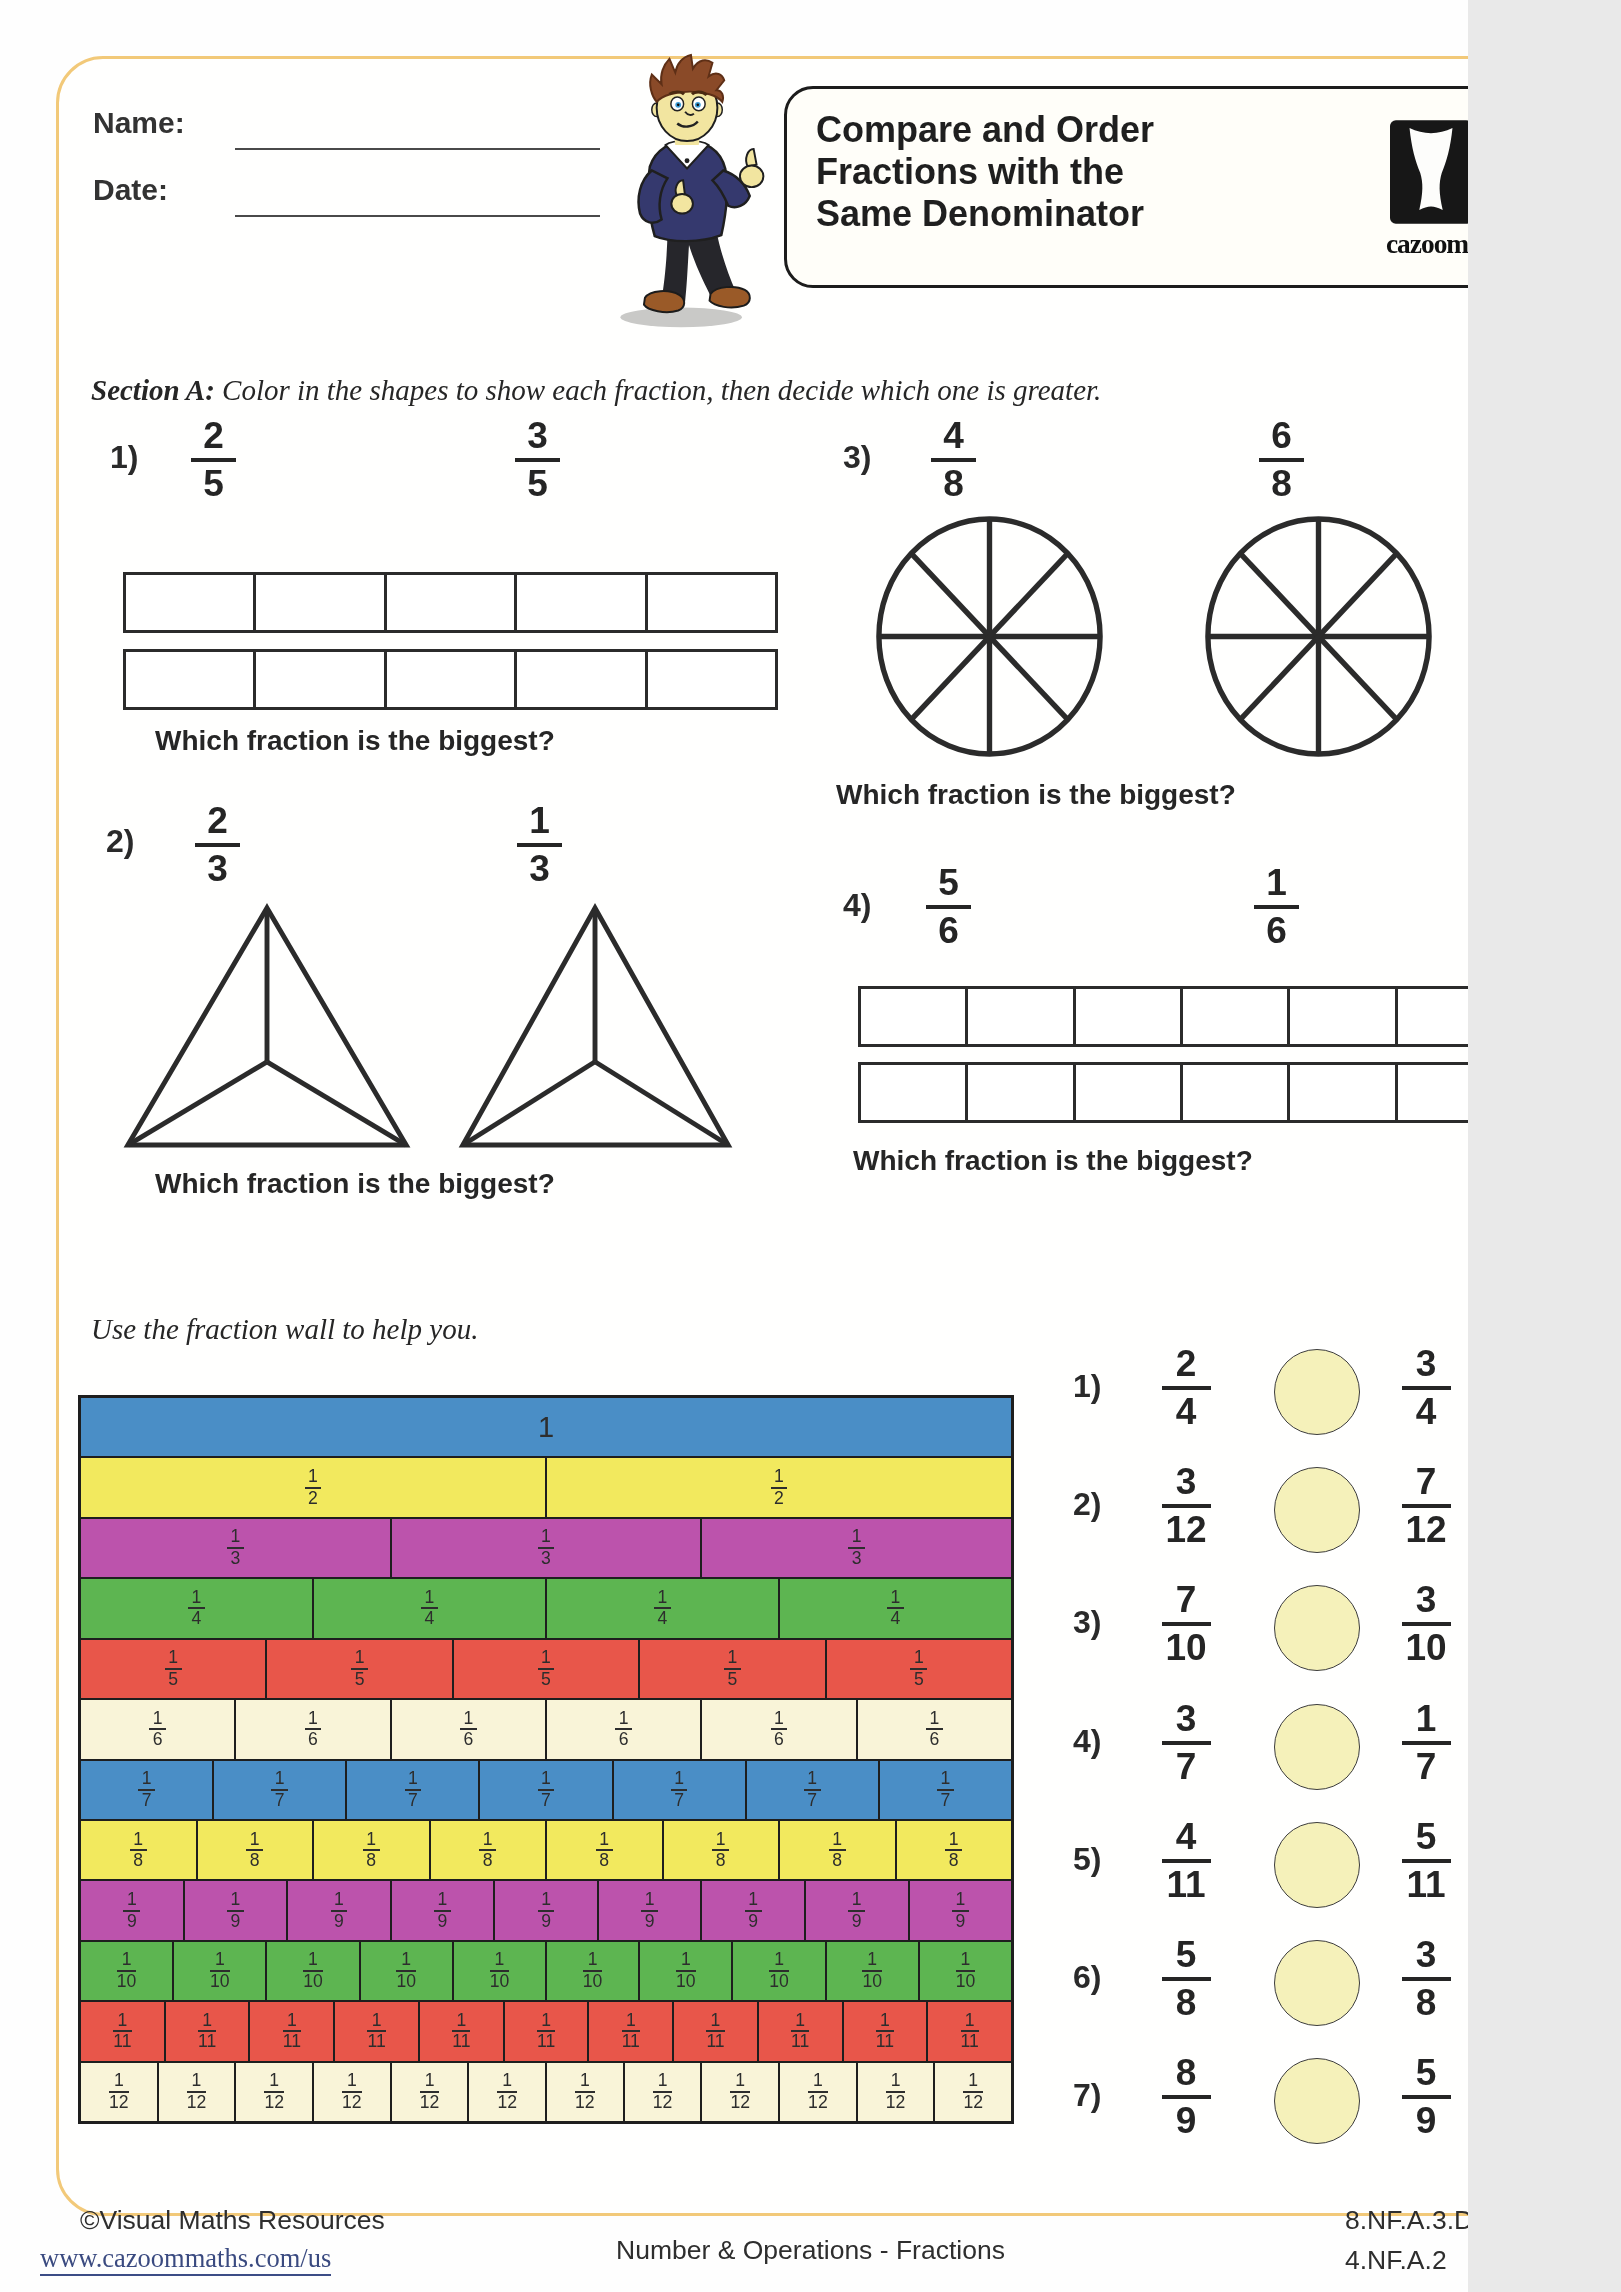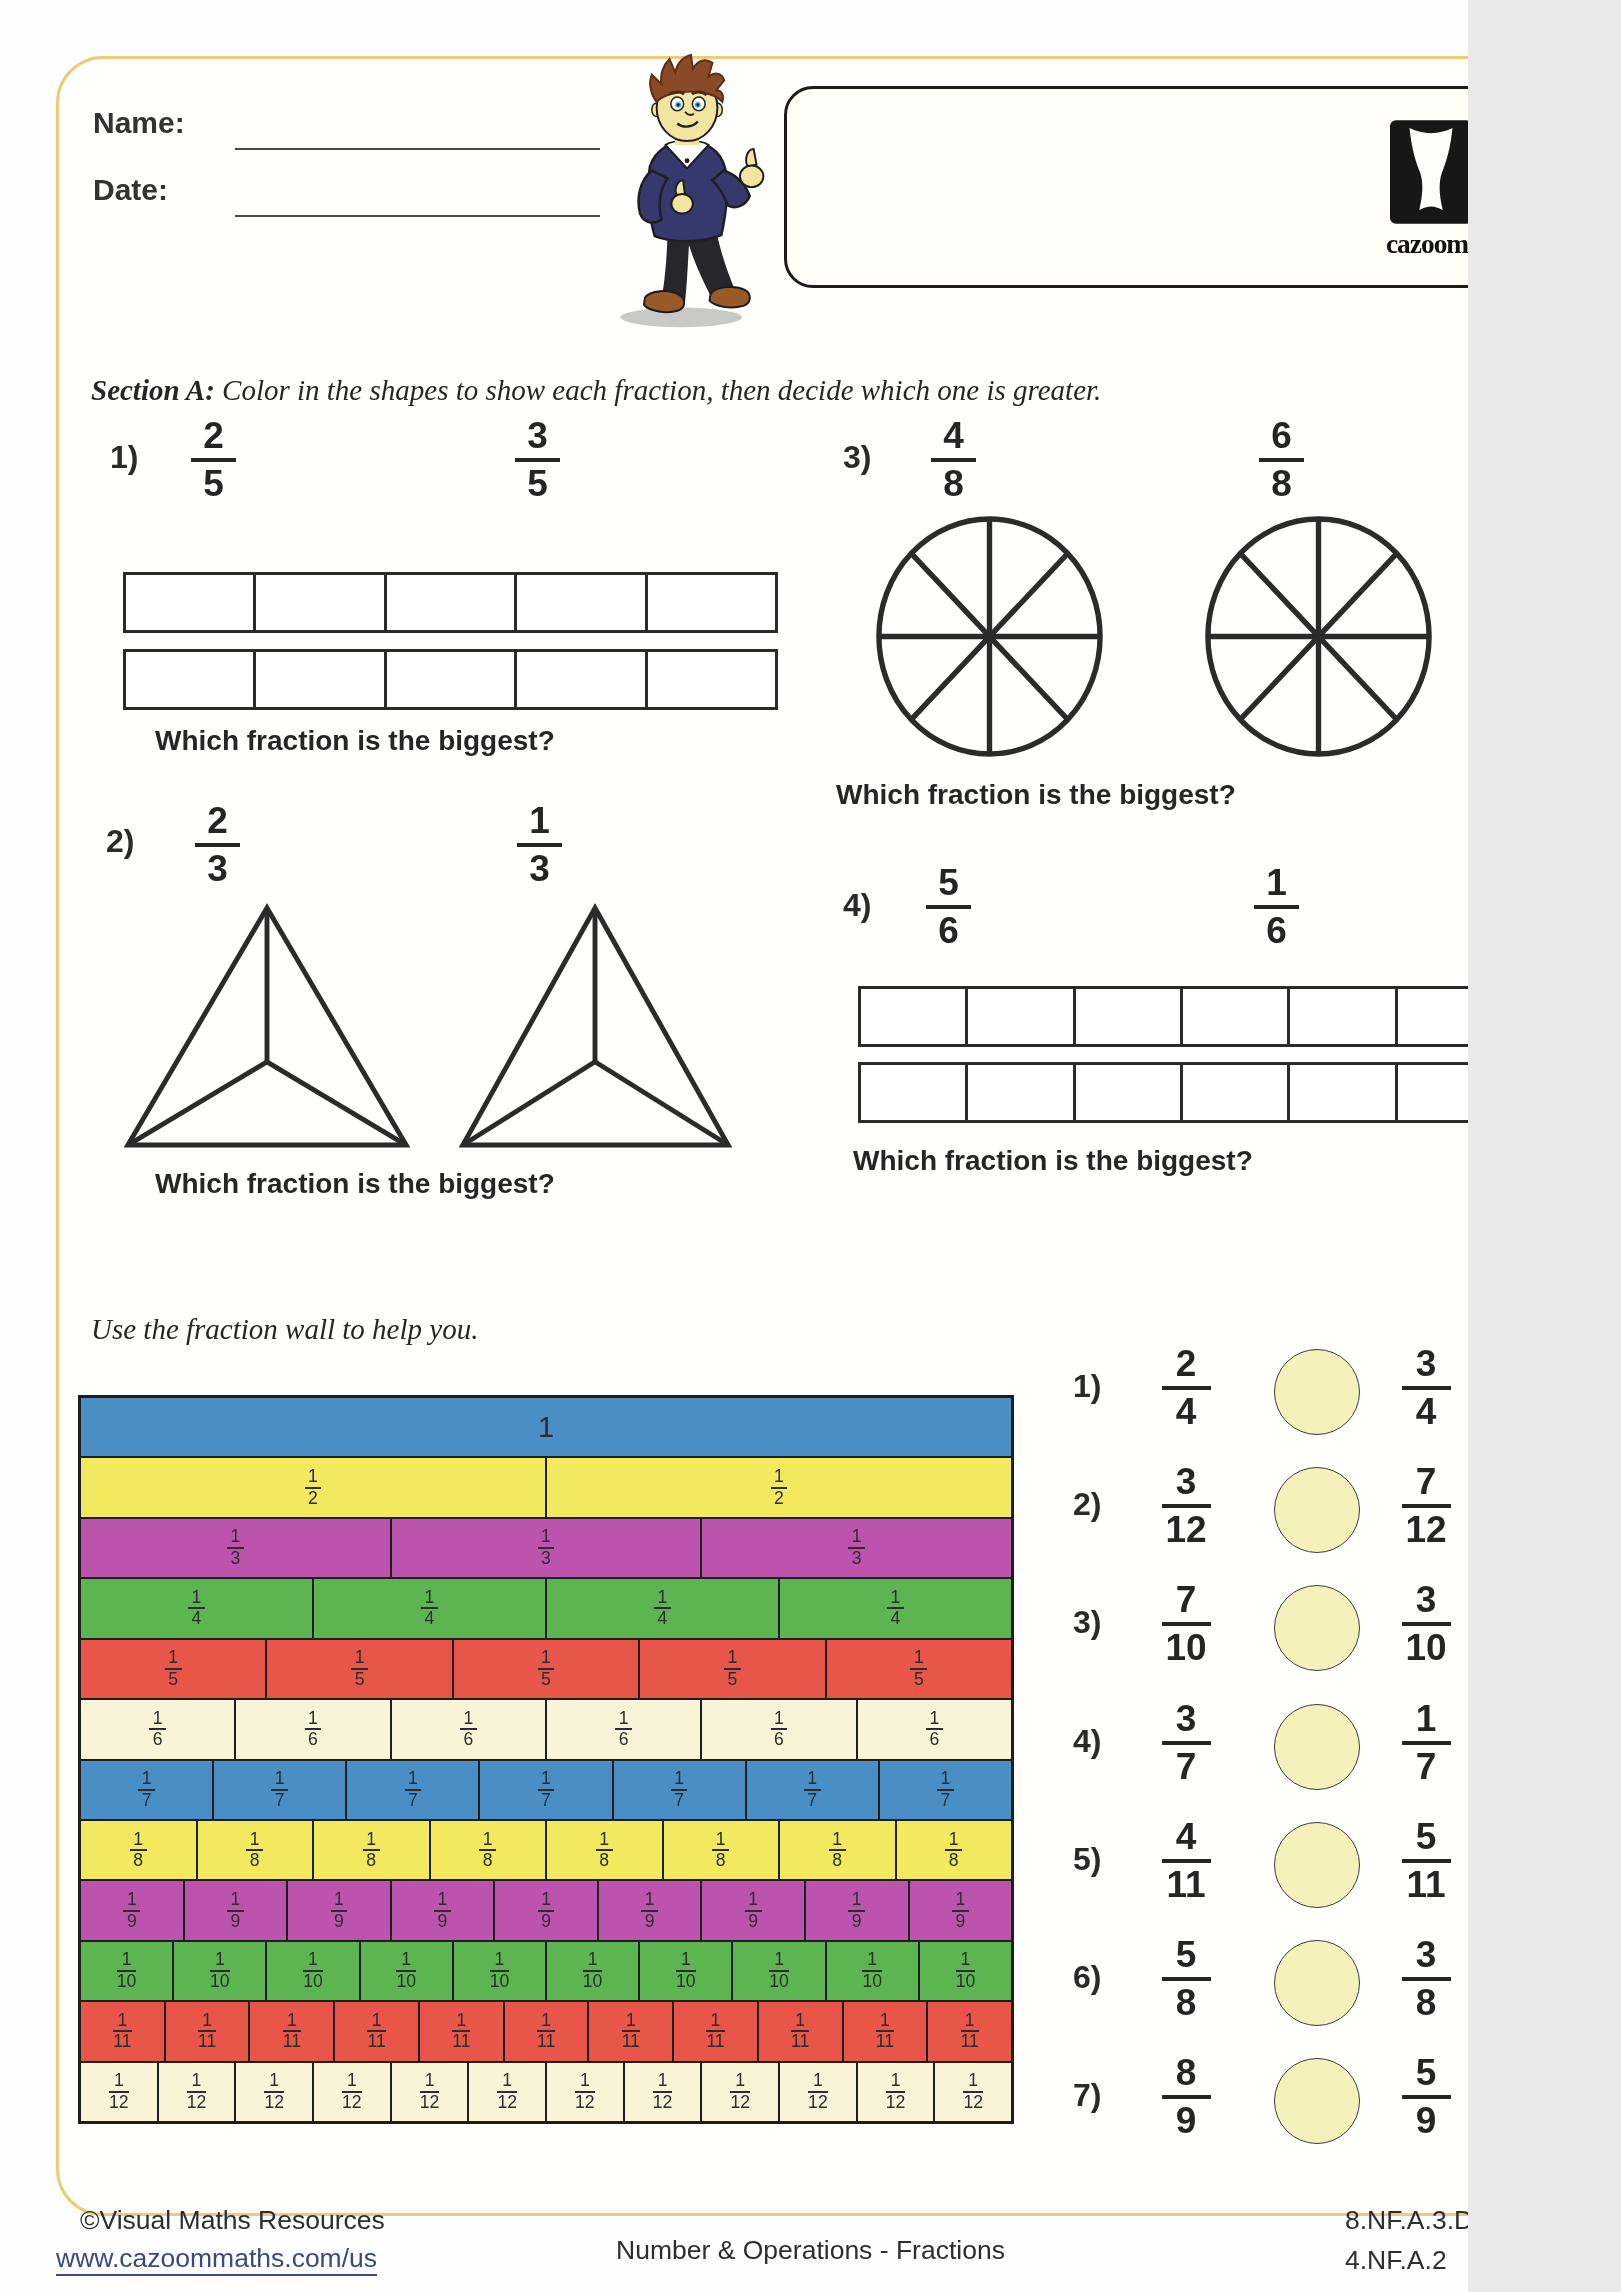--- a/index.html
+++ b/index.html
@@ -103,6 +103,9 @@
   </svg>
 
   <div class="title-box">
+    <div class="title-text">Compare and Order
+Fractions with the
+Same Denominator</div>
     <div class="logo-wrap">
       <svg width="82" height="104" viewBox="0 0 84 106">
         <rect x="0" y="0" width="84" height="106" rx="6" fill="#171717"></rect>

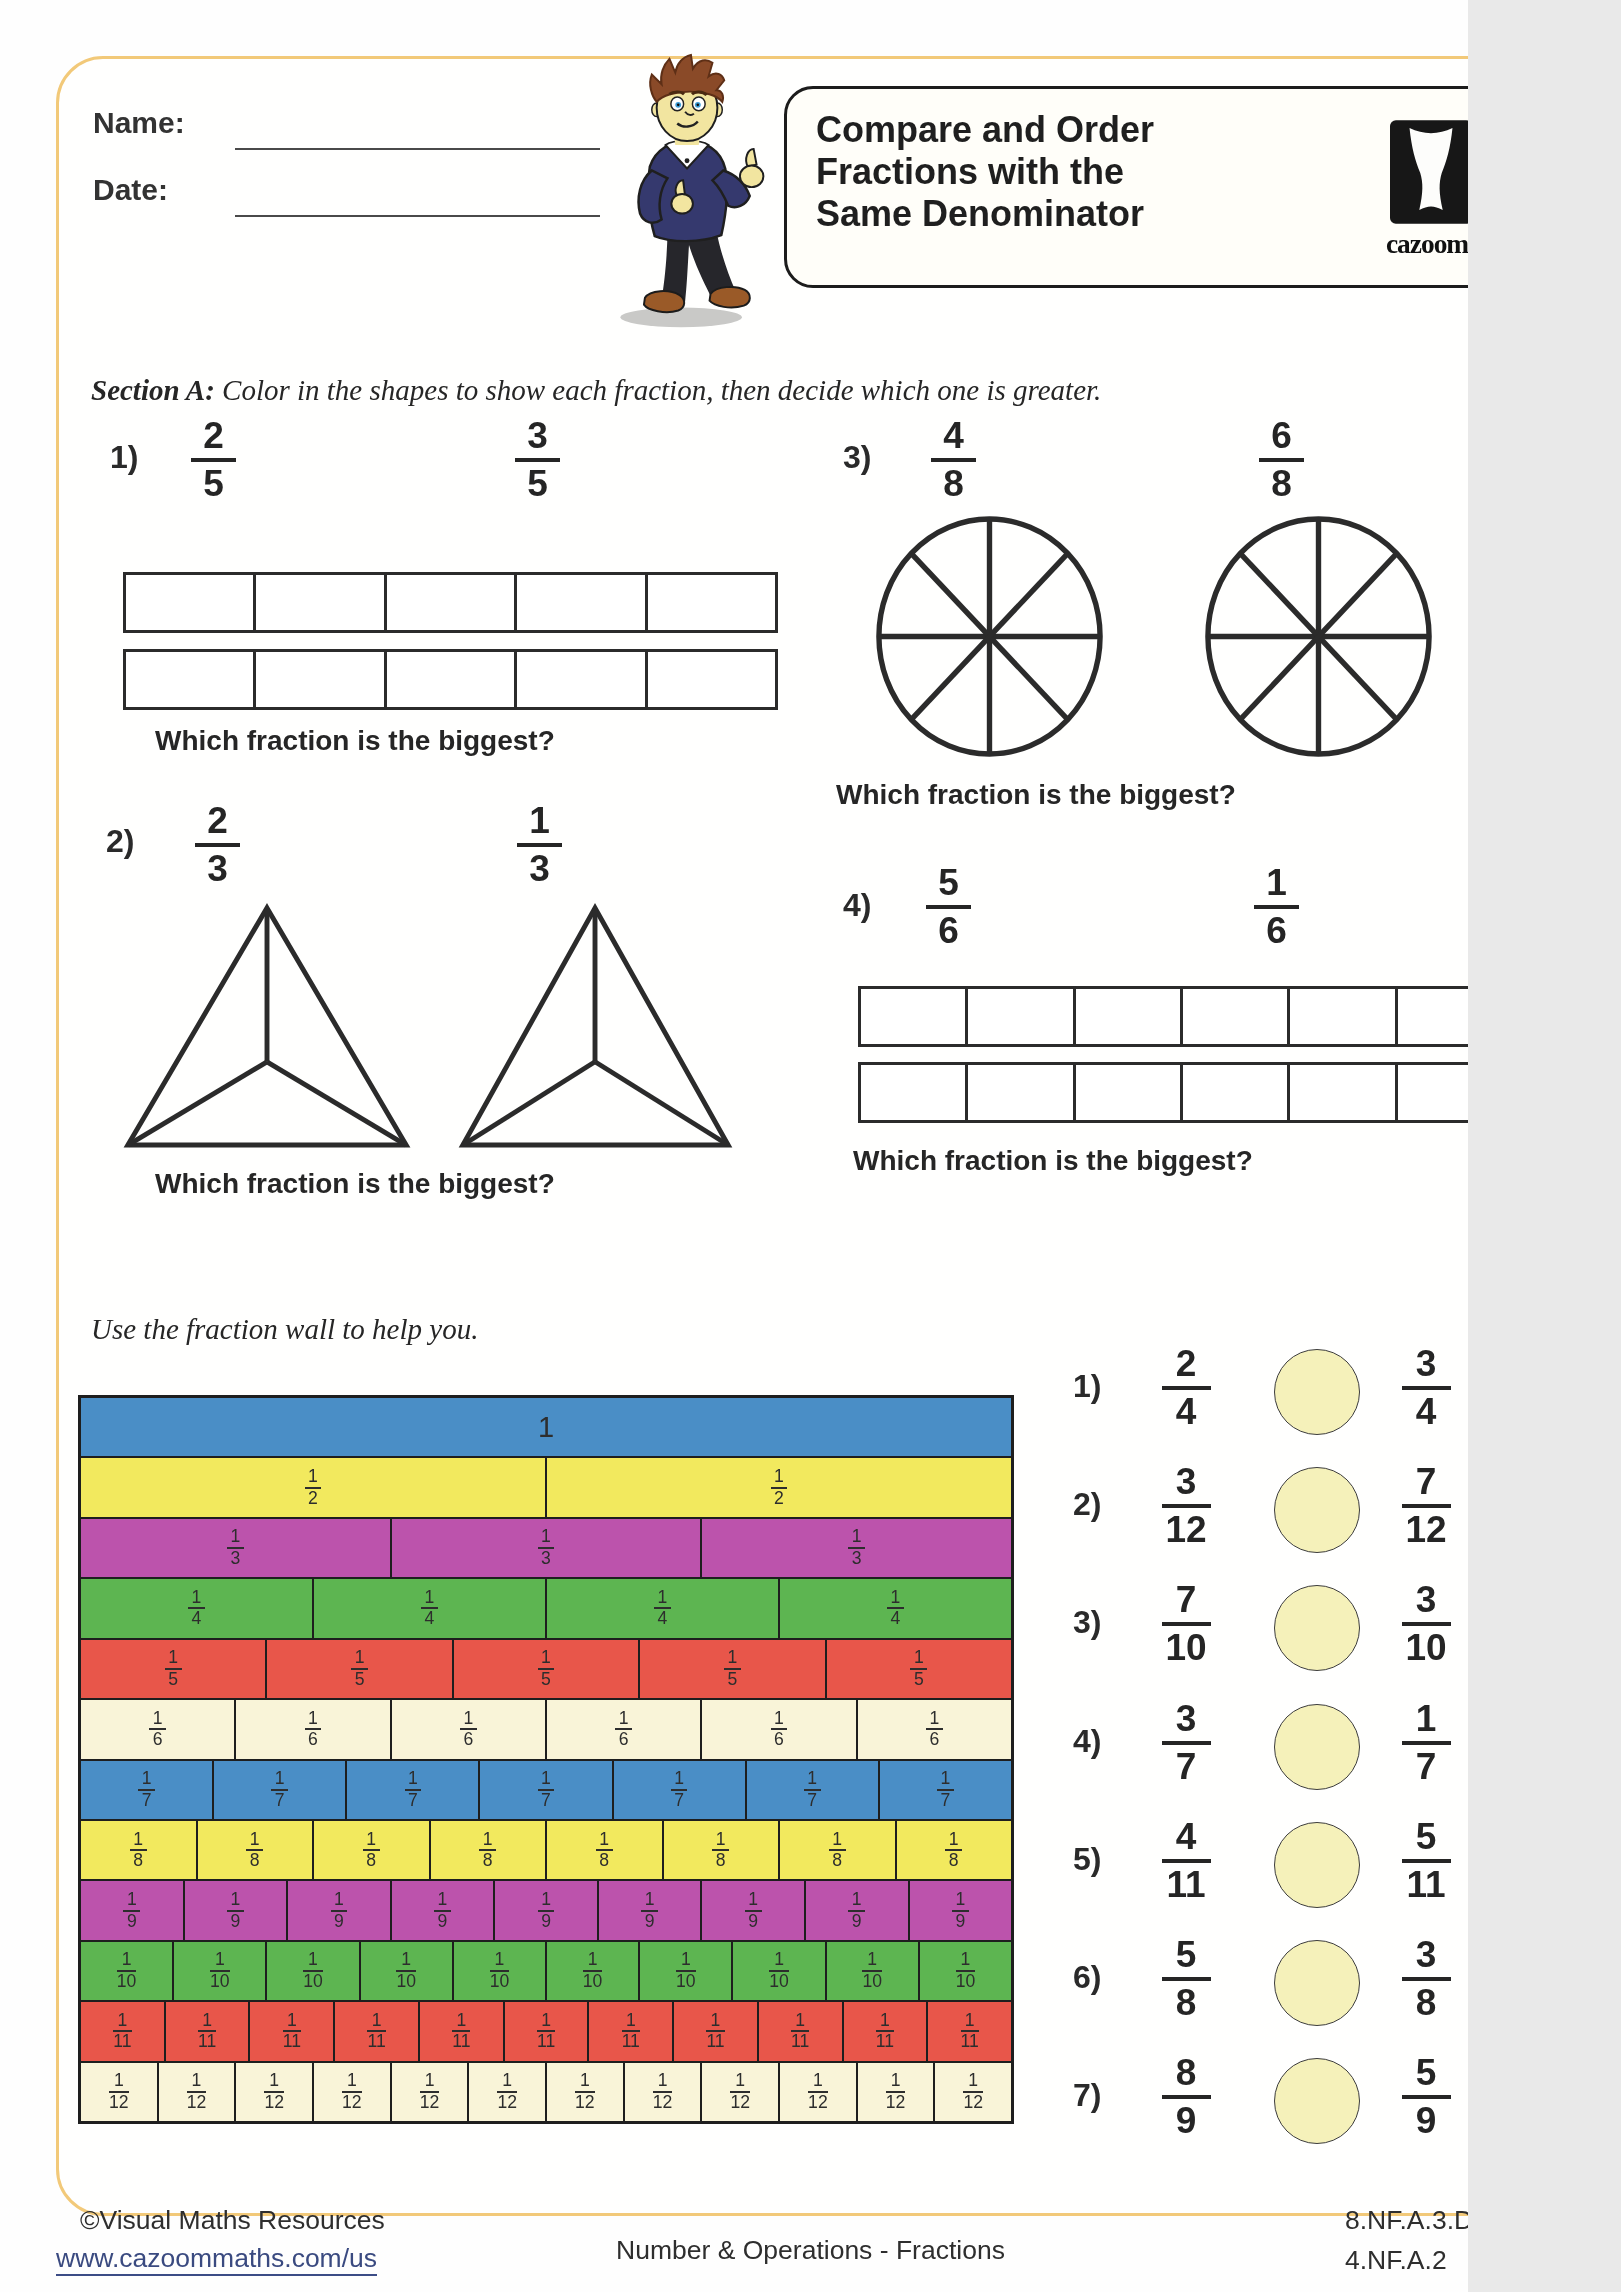--- a/index.html
+++ b/index.html
@@ -944,7 +944,7 @@
     </div>
 
   <div class="abs foot" style="left:56px;top:2205px;margin-left:24px;">©Visual Maths Resources</div>
-  <div class="abs" style="left:56px;top:2243px;">
+  <div class="abs" style="left:40px;top:2243px;font-family:Liberation Serif, serif;">
     <span class="foot-url">www.cazoommaths.com/us</span>
   </div>
   <div class="abs foot" style="left:394px;top:2235px;width:833px;text-align:center;">Number &amp; Operations - Fractions</div>

